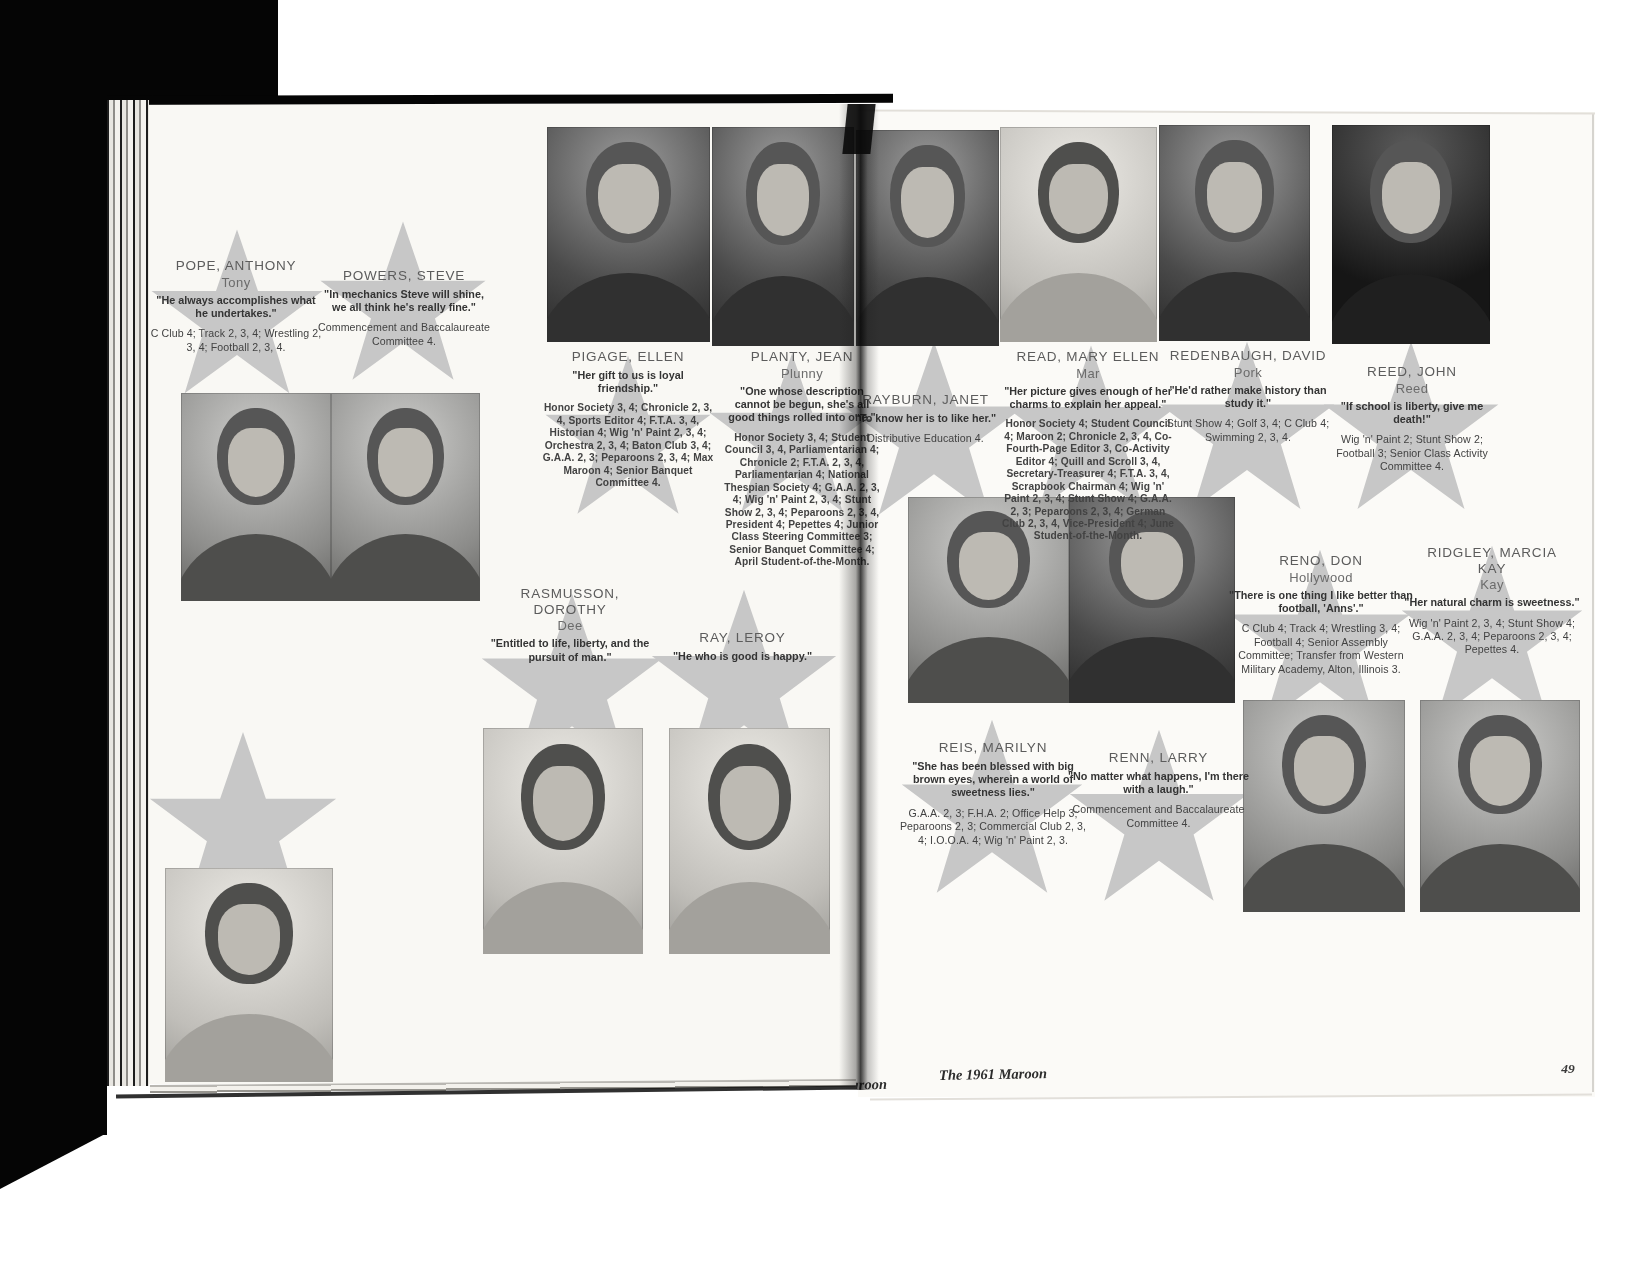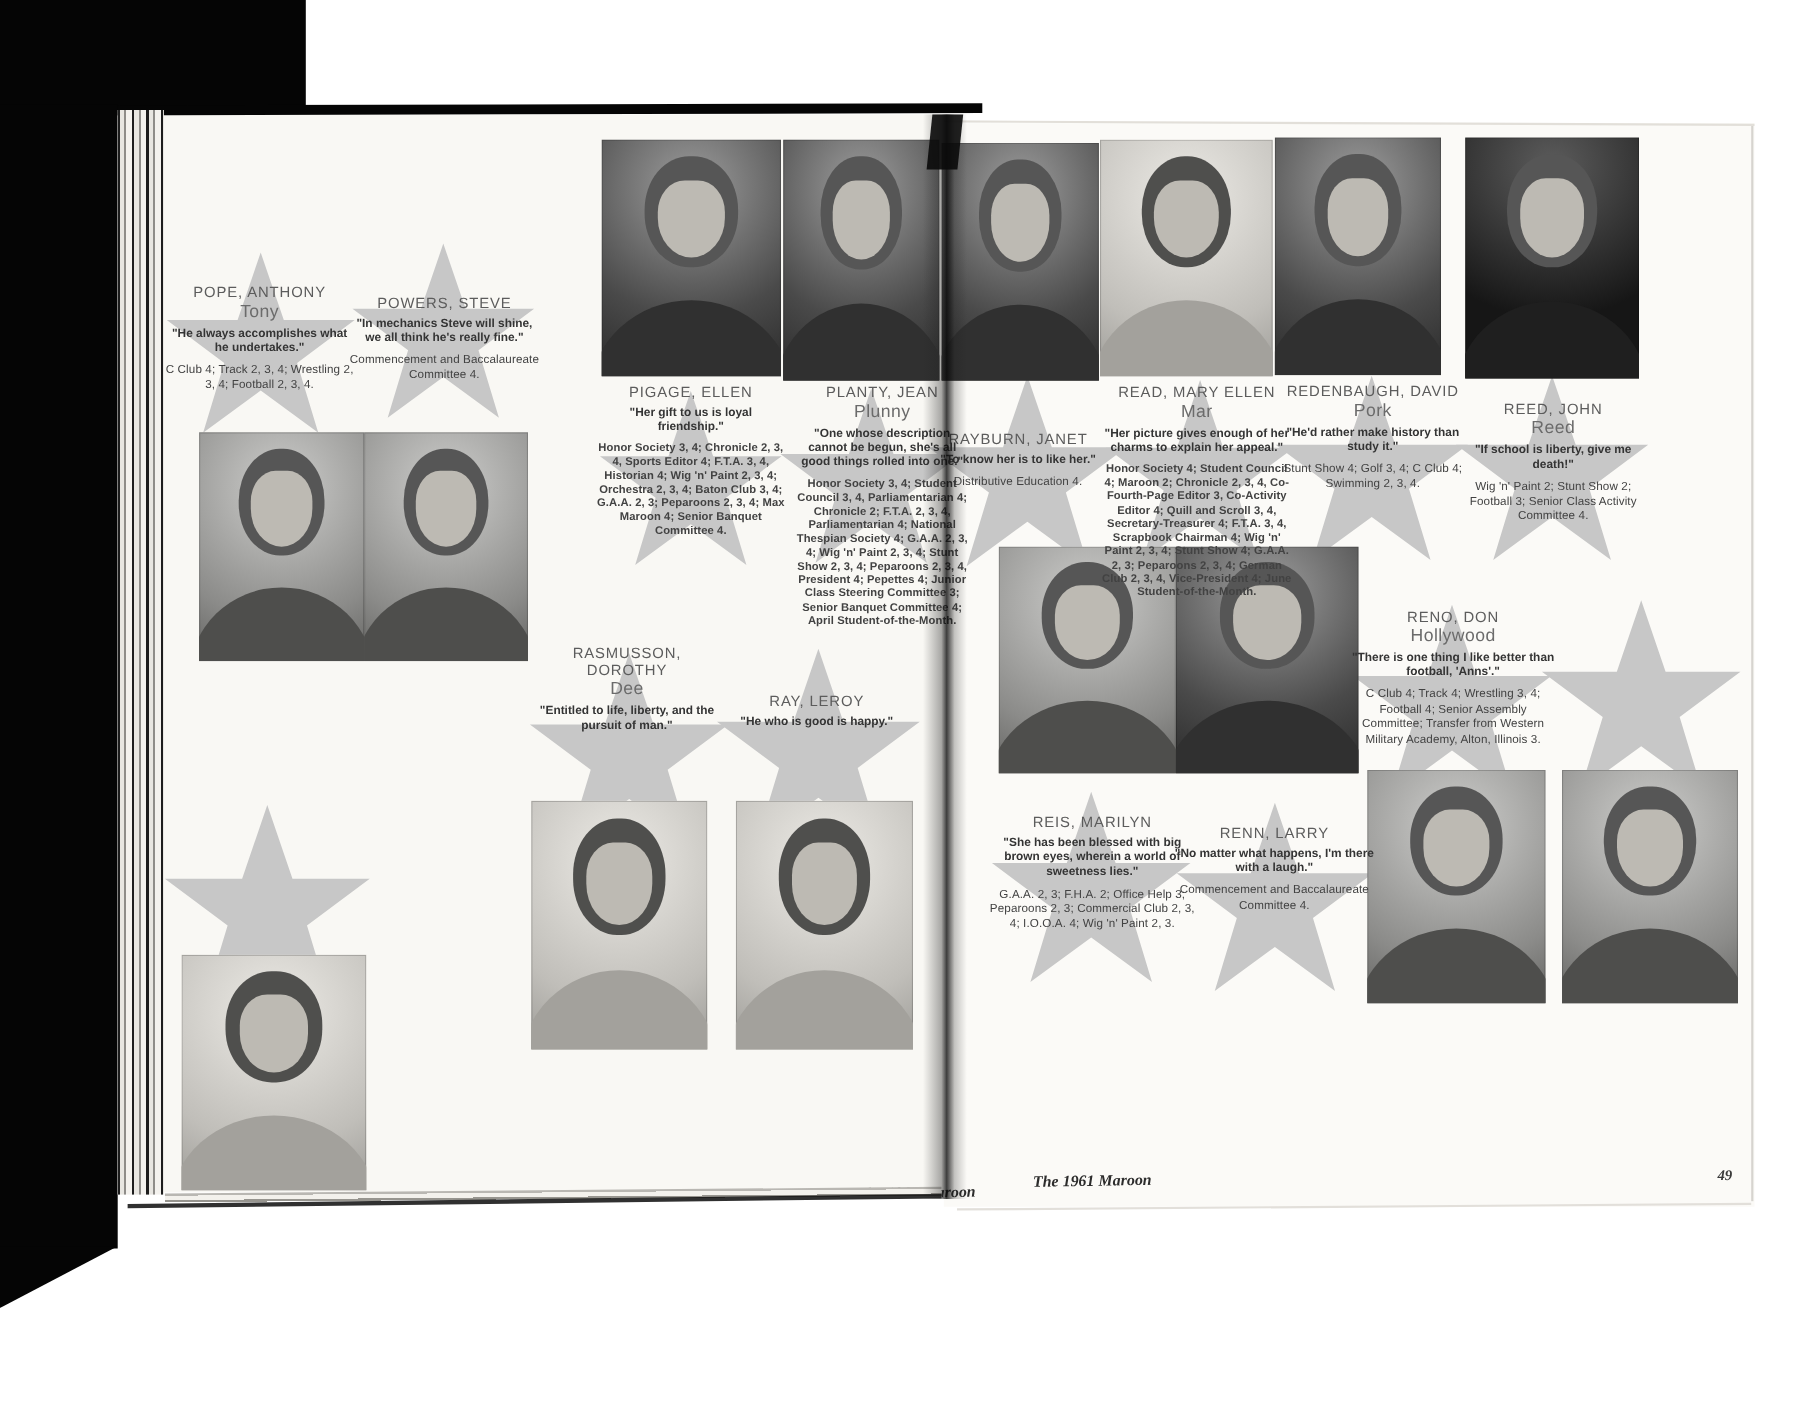--- a/index.html
+++ b/index.html
@@ -51,7 +51,7 @@
   
   .entry{position:absolute;text-align:center;z-index:3;color:var(--ink);}
   .entry .name{font-size:13.5px;letter-spacing:.8px;color:var(--name);line-height:1.15;margin:0 auto;}
-  .entry .nickname{font-size:16px;color:#6b6b6b;margin-top:1px;letter-spacing:.4px;}
+  .entry .nickname{font-size:13px;color:#6b6b6b;margin-top:1px;letter-spacing:.4px;}
   .entry .quote{font-size:10.8px;font-weight:bold;color:#343434;line-height:1.25;margin-top:4px;}
   .entry .activities{font-size:10.6px;color:#424242;line-height:1.26;margin-top:7px;letter-spacing:.1px;}
   .entry.small .activities{font-size:10.2px;line-height:1.22;font-weight:bold;}

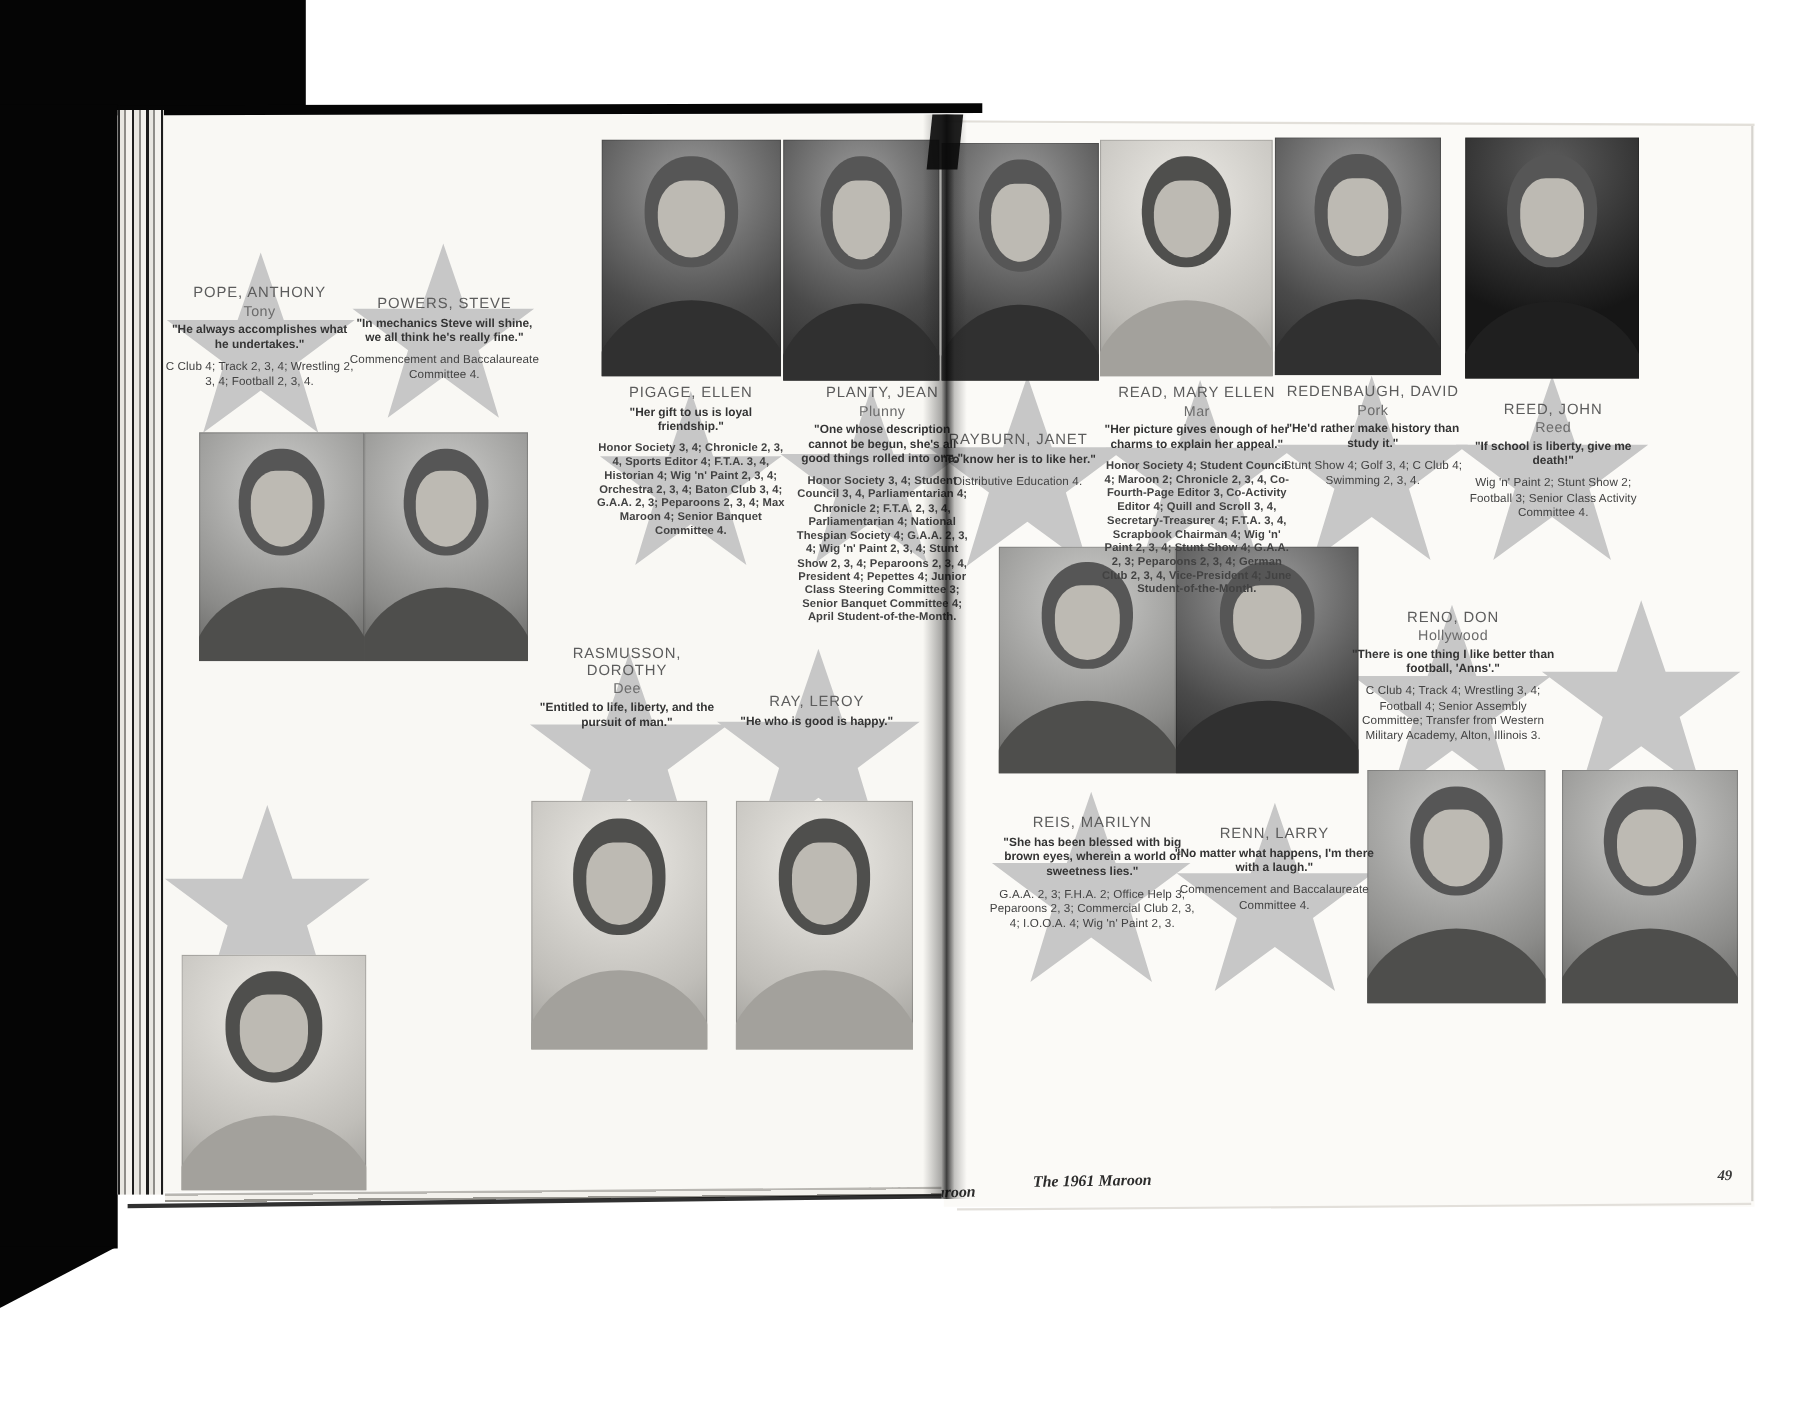--- a/index.html
+++ b/index.html
@@ -247,6 +247,12 @@
     <div class="activities">C Club 4; Track 4; Wrestling 3, 4; Football 4; Senior Assembly Committee; Transfer from Western Military Academy, Alton, Illinois 3.</div>
   </div>
 
+  <div class="entry narrow-name" style="left:1402px;top:545px;width:180px">
+    <div class="name">RIDGLEY, MARCIA KAY</div>
+    <div class="nickname">Kay</div>
+    <div class="quote">"Her natural charm is sweetness."</div>
+    <div class="activities">Wig 'n' Paint 2, 3, 4; Stunt Show 4; G.A.A. 2, 3, 4; Peparoons 2, 3, 4; Pepettes 4.</div>
+  </div>
 
   <div class="entry" style="left:898px;top:740px;width:190px">
     <div class="name">REIS, MARILYN</div>

